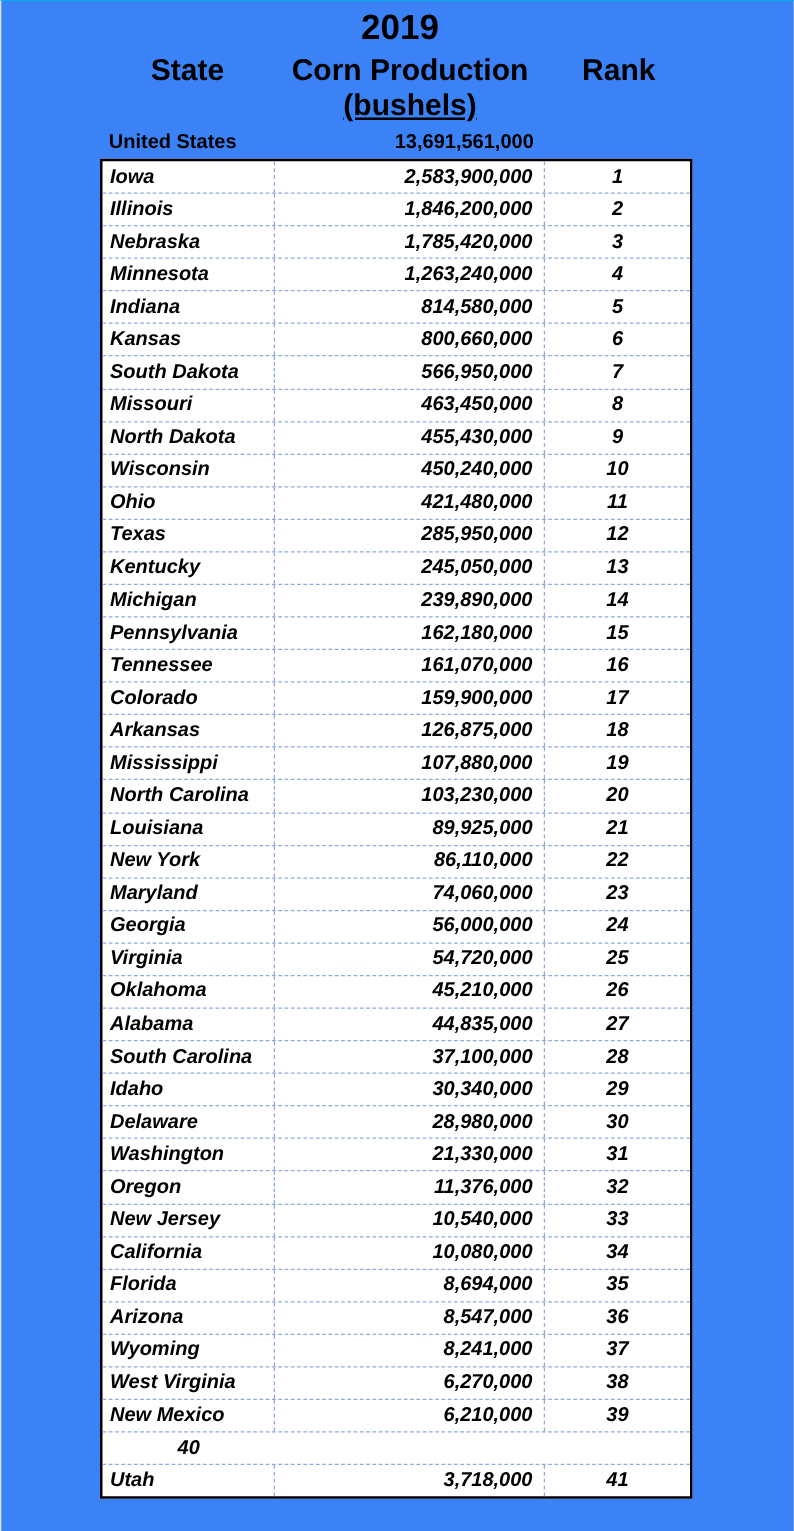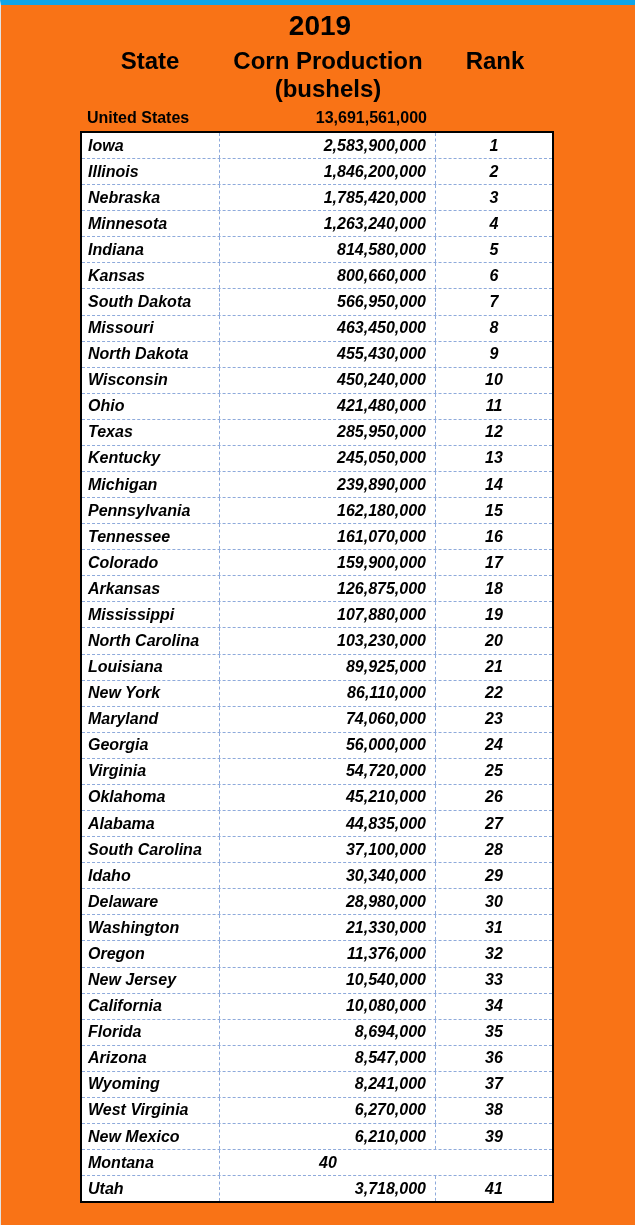--- a/index.html
+++ b/index.html
@@ -15,10 +15,10 @@
   #screen {
     position: absolute; left: 0; top: 0;
     width: 635px; height: 1225px;
-    border-top: 5px solid #0ea5e9;
+    border-top: 1px solid #0ea5e9;
     border-left: 1px solid #e3e3e3;
     box-sizing: border-box;
-    background: #f97316;
+    background: #3b82f6;
   }
   .title {
     position: absolute; left: 82px; top: 2px; width: 474px; height: 38px;

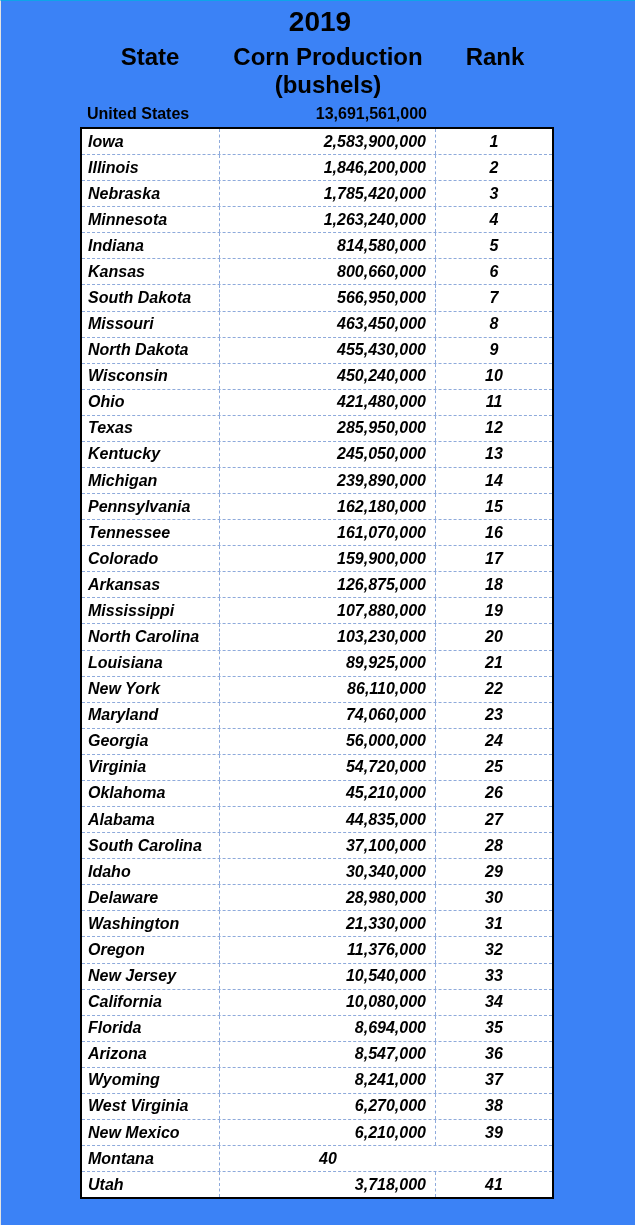--- a/index.html
+++ b/index.html
@@ -32,7 +32,7 @@
   }
   .hdr-grid .hc { text-align: center; line-height: 26px; }
   #header-row  { top: 43px; }
-  #bushels-row { top: 71px; }
+  #bushels-row { top: 71px; text-decoration: underline; }
   .us-grid {
     position: absolute; left: 79px; top: 100px; width: 474px; height: 26px;
     display: grid; grid-template-columns: 140px 216px 118px;

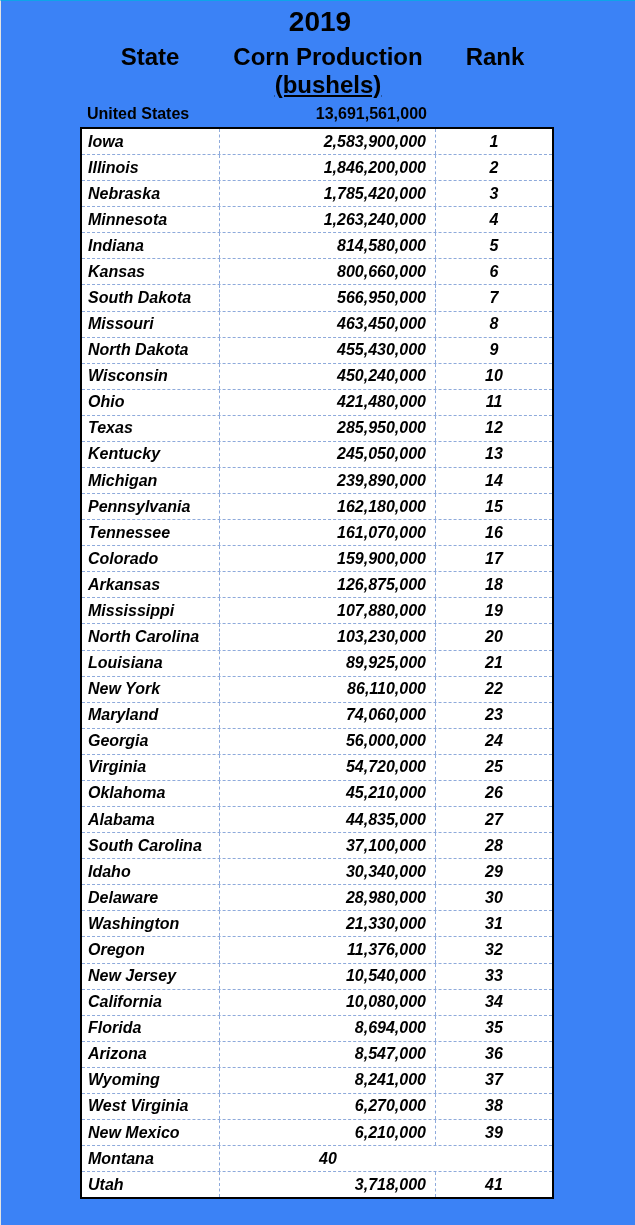--- a/index.html
+++ b/index.html
@@ -284,7 +284,6 @@
         <div class="cell rank">39</div>
       </div>
       <div class="row">
-        <div class="cell state">Montana</div>
         <div class="cell rank">40</div>
       </div>
       <div class="row">

